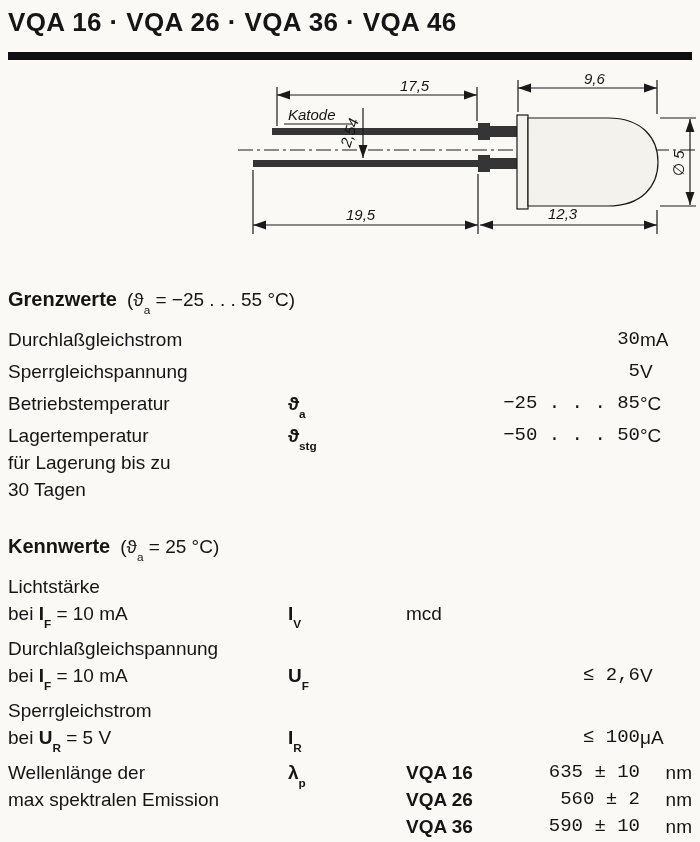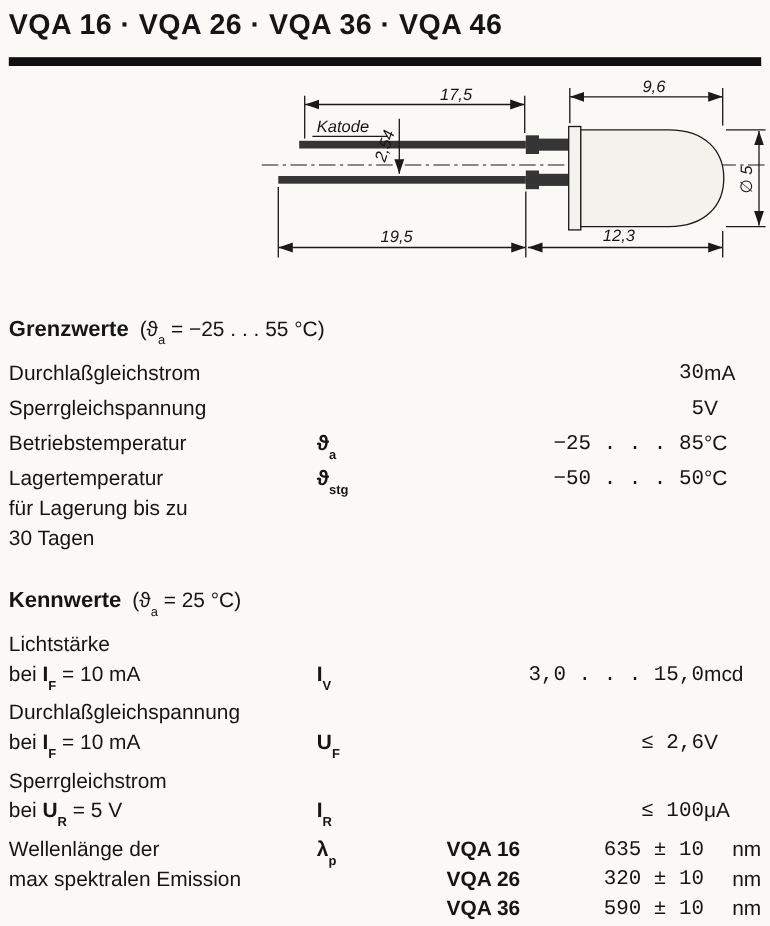--- a/index.html
+++ b/index.html
@@ -173,7 +173,6 @@
         </div>
         <div class="c-sym"><span>I</span><sub>V</sub></div>
         <div class="c-val">
-            <span class="num">3,0 . . . 15,0</span>
             <span class="unit">mcd</span>
           </div>
       </div>

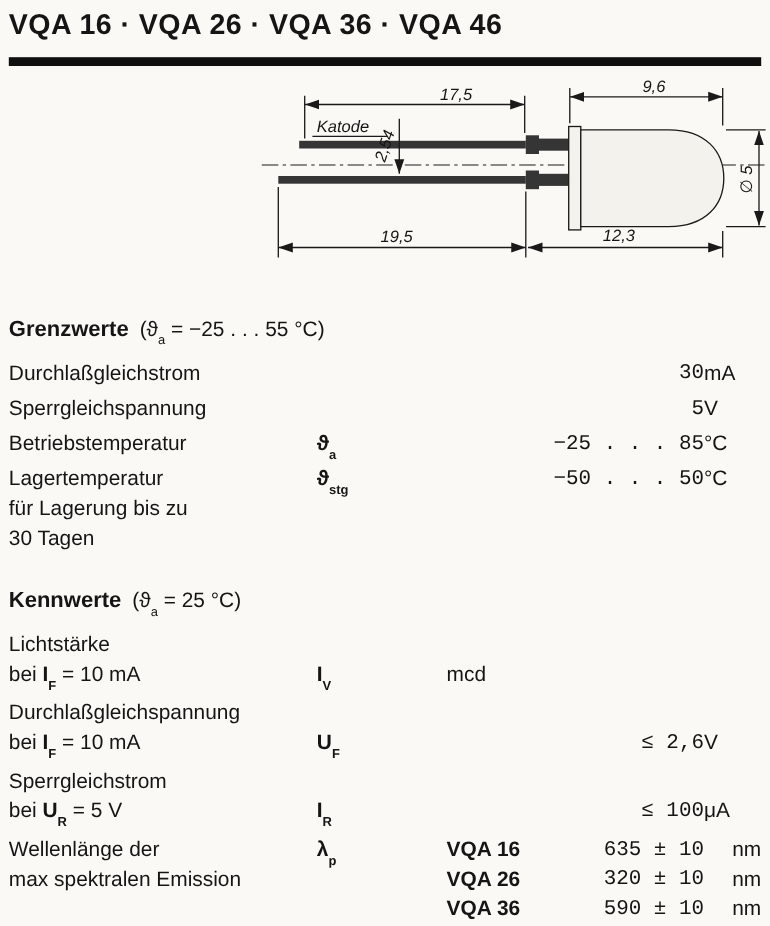--- a/index.html
+++ b/index.html
@@ -215,7 +215,7 @@
             </div>
           <div class="variant-row">
               <span class="vname">VQA 26</span>
-              <span class="num">320 ± 10</span>
+              <span class="num">560 ± 2</span>
               <span class="unit">nm</span>
             </div>
           <div class="variant-row">

